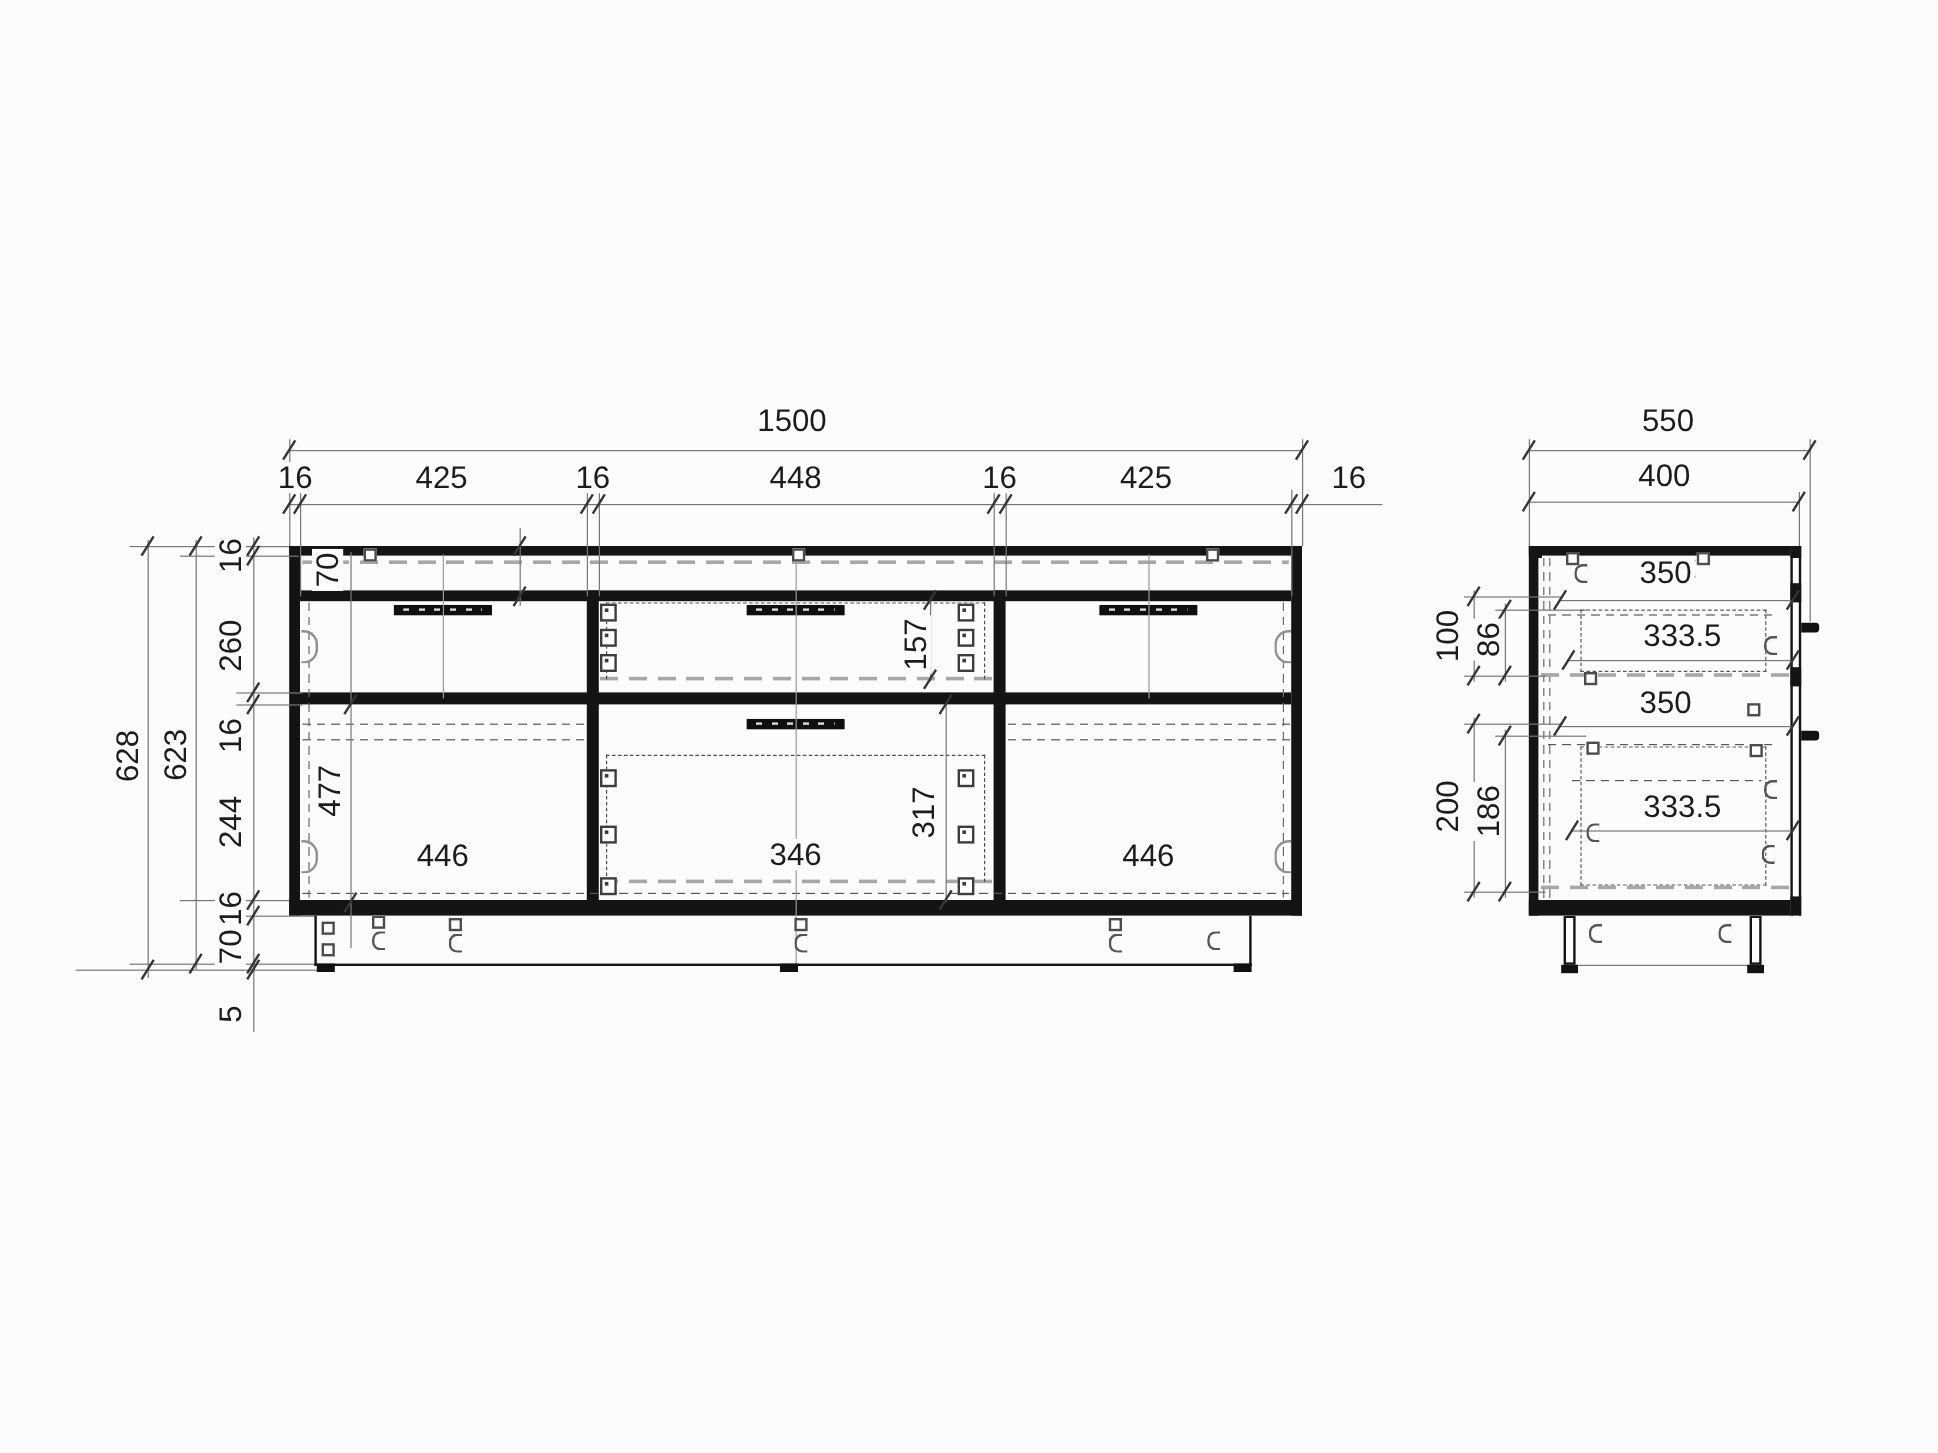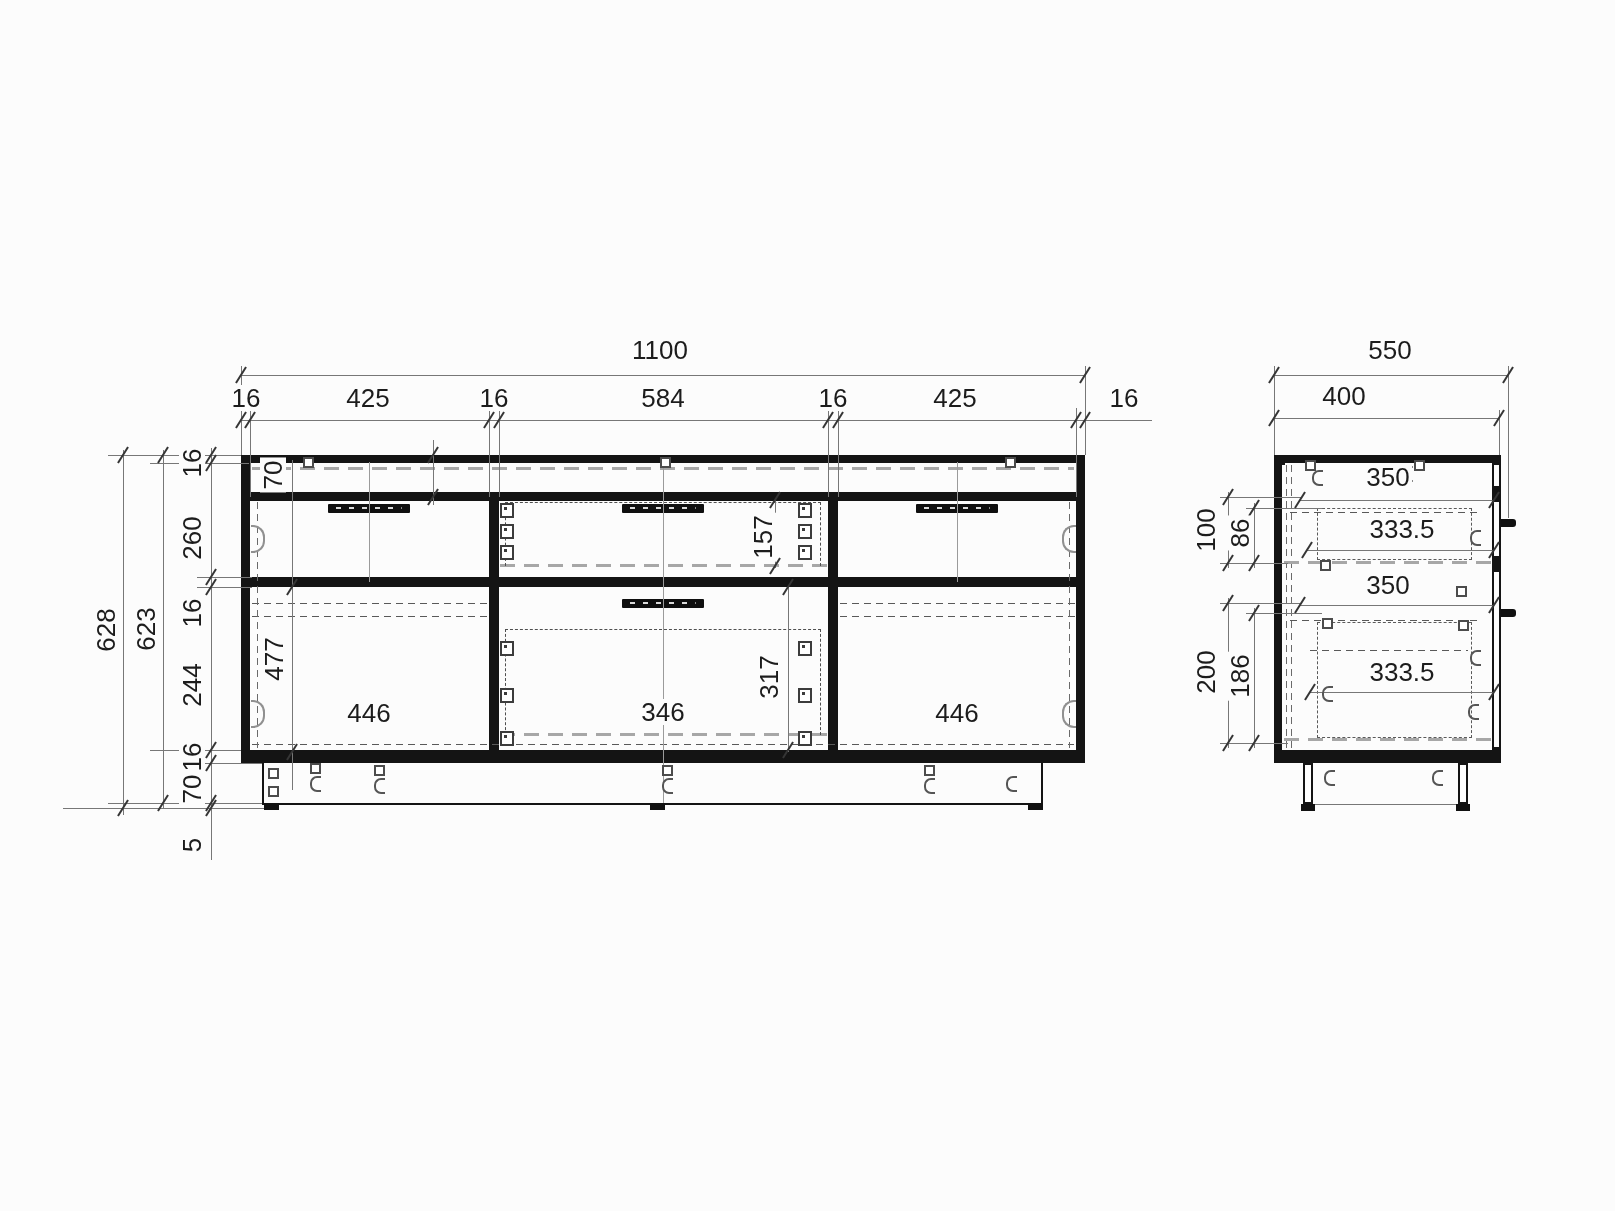--- a/index.html
+++ b/index.html
@@ -118,7 +118,7 @@
     <div class="bk" style="left:1041px;top:763px;width:2px;height:42px;"></div>
     <div class="bk" style="left:262px;top:803px;width:781px;height:2px;"></div>
 
-    <div class="lbl" style="left:660px;top:350px;">1100</div>
+    <div class="lbl" style="left:660px;top:350px;">1500</div>
     <div class="lbl" style="left:246px;top:398px;">16</div>
     <div class="lbl" style="left:368px;top:398px;">425</div>
     <div class="lbl" style="left:494px;top:398px;">16</div>

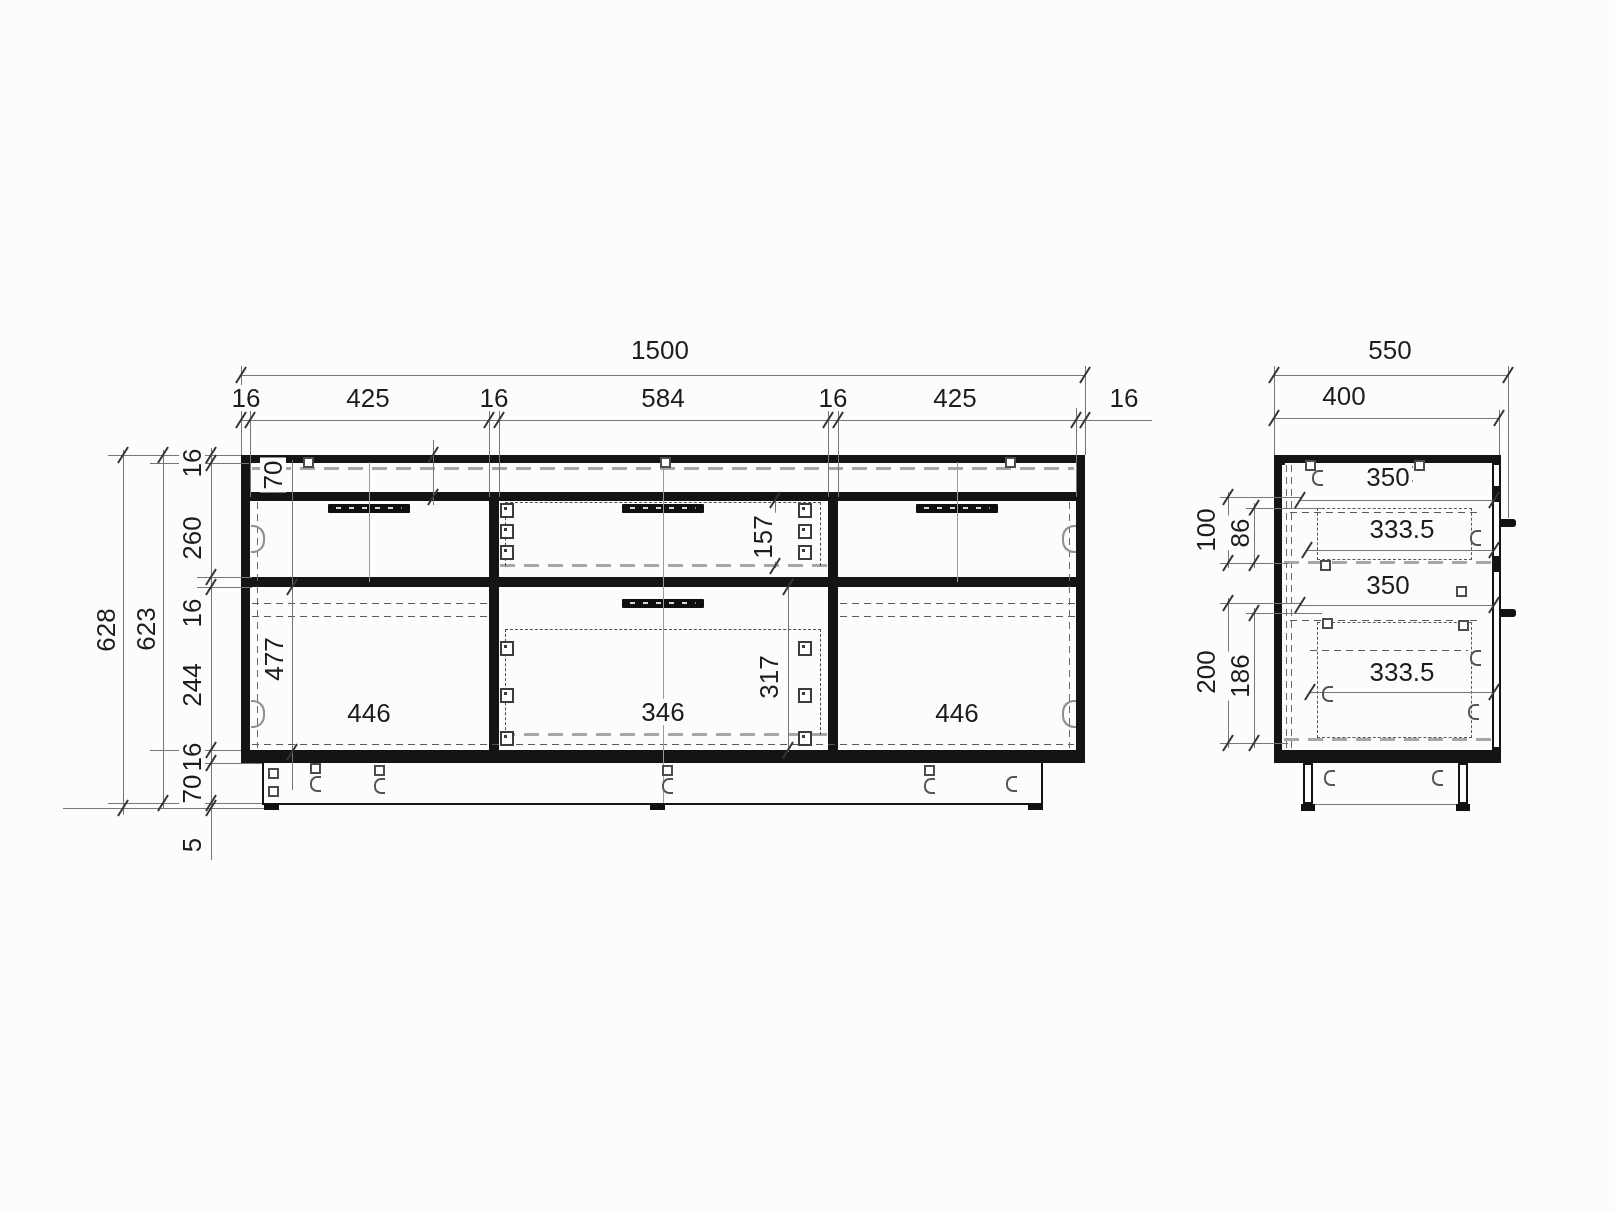--- a/index.html
+++ b/index.html
@@ -122,7 +122,7 @@
     <div class="lbl" style="left:246px;top:398px;">16</div>
     <div class="lbl" style="left:368px;top:398px;">425</div>
     <div class="lbl" style="left:494px;top:398px;">16</div>
-    <div class="lbl" style="left:663px;top:398px;">584</div>
+    <div class="lbl" style="left:663px;top:398px;">448</div>
     <div class="lbl" style="left:833px;top:398px;">16</div>
     <div class="lbl" style="left:955px;top:398px;">425</div>
     <div class="lbl" style="left:1124px;top:398px;">16</div>

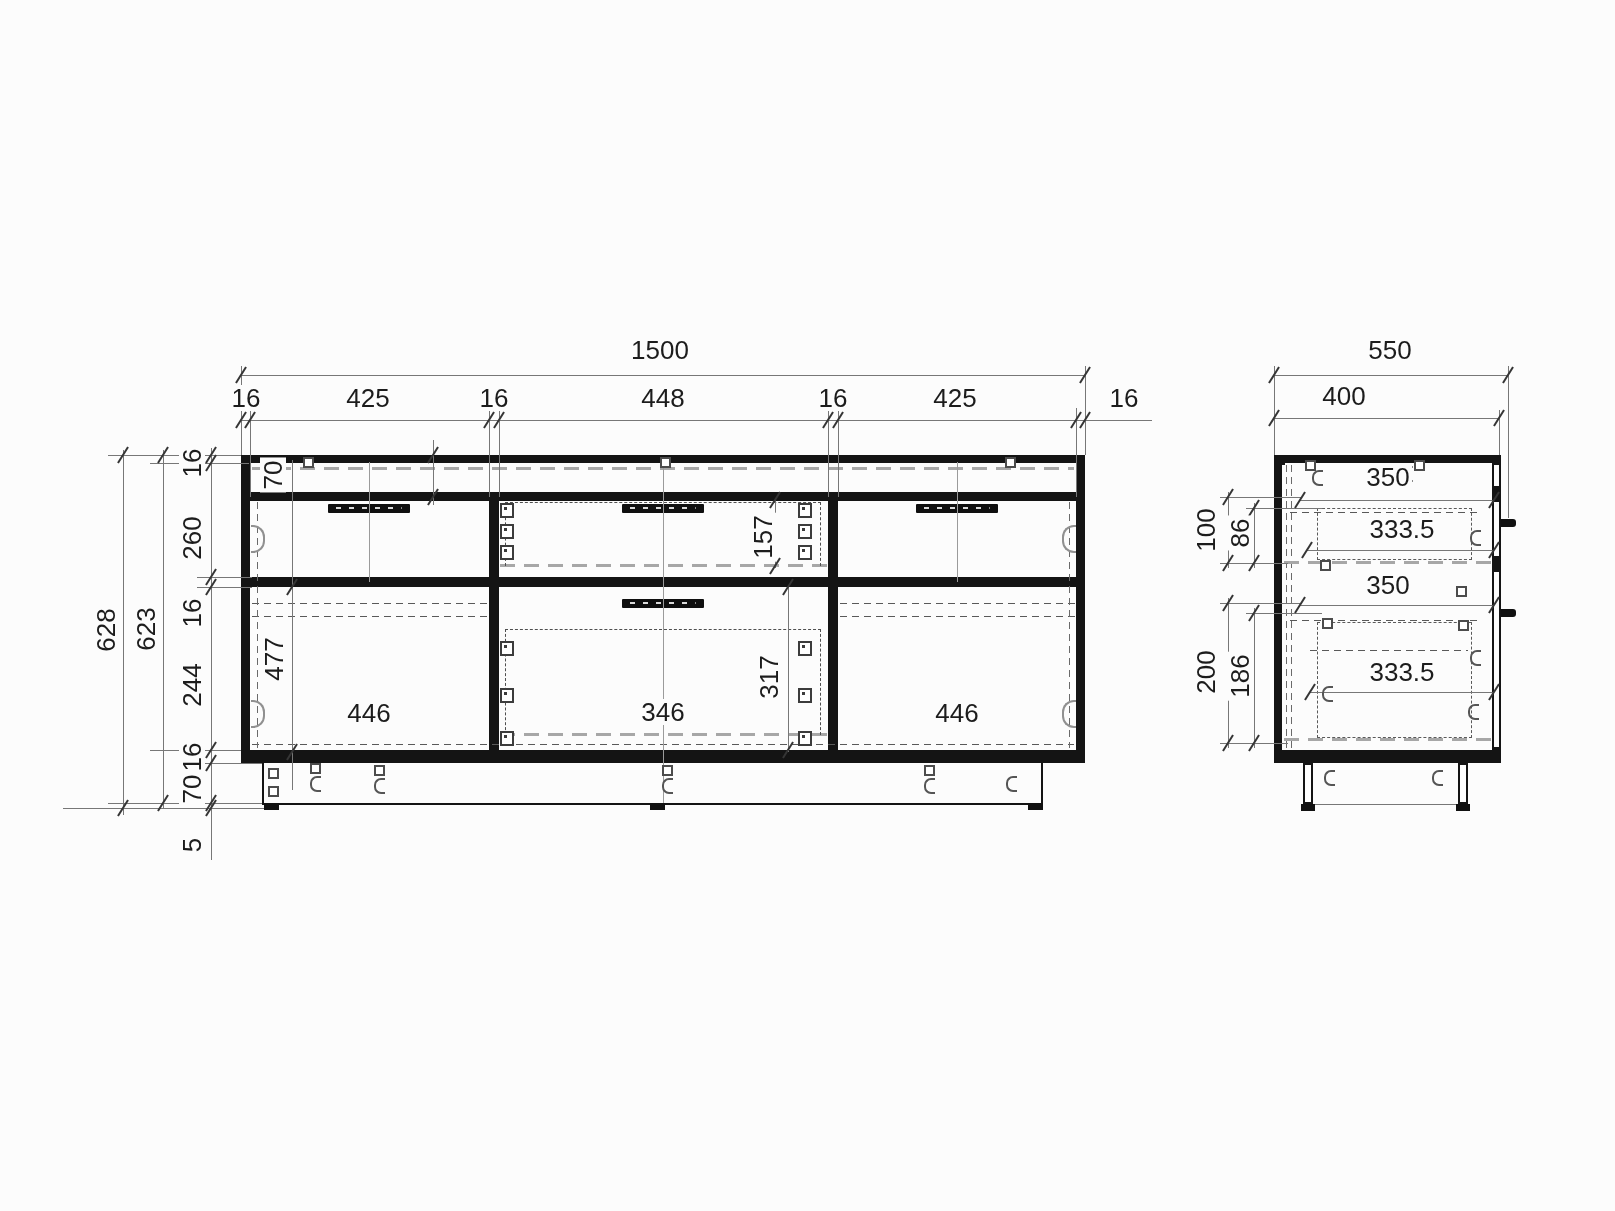--- a/index.html
+++ b/index.html
@@ -202,7 +202,7 @@
     <div class="ln" style="left:1313px;top:804px;width:145px;"></div>
 
     <div class="lbl" style="left:1390px;top:350px;">550</div>
-    <div class="lbl" style="left:1344px;top:396px;">400</div>
+    <div class="lbl" style="left:1387px;top:396px;">400</div>
     <div class="lbl" style="left:1388px;top:477px;">350</div>
     <div class="lbl" style="left:1402px;top:529px;">333.5</div>
     <div class="lbl" style="left:1388px;top:585px;">350</div>

